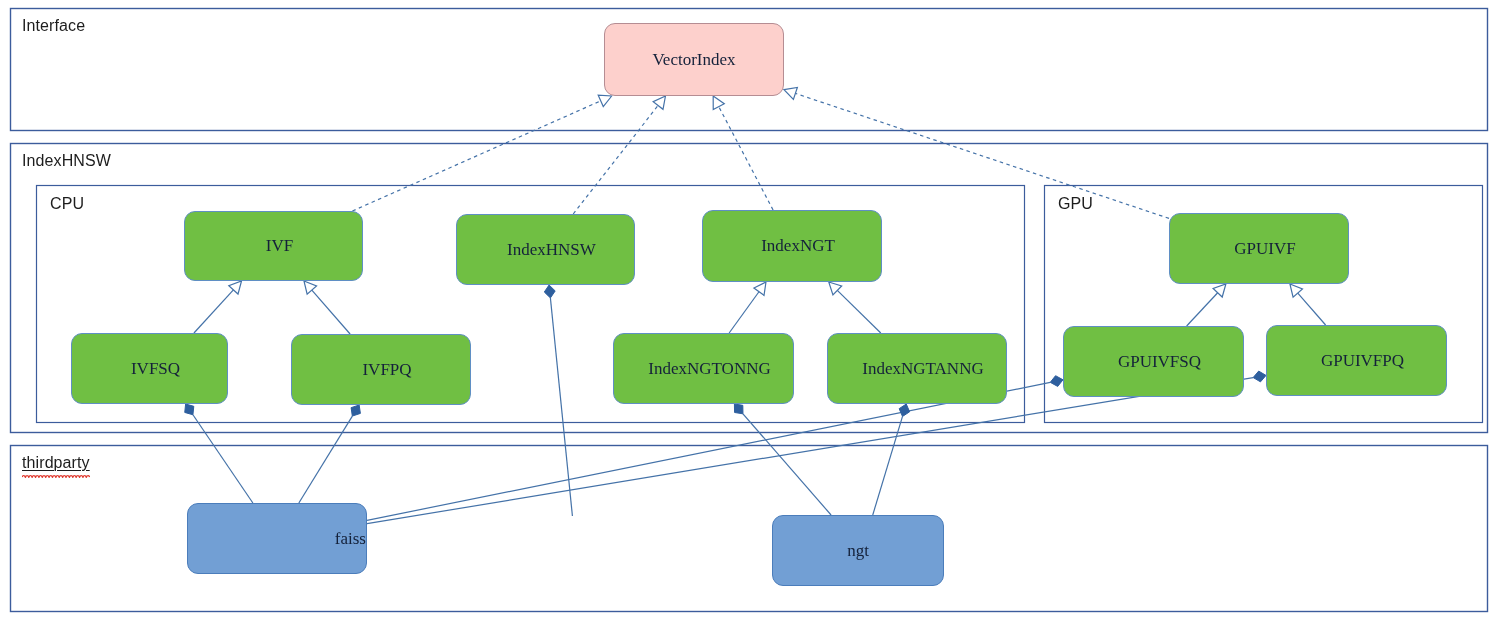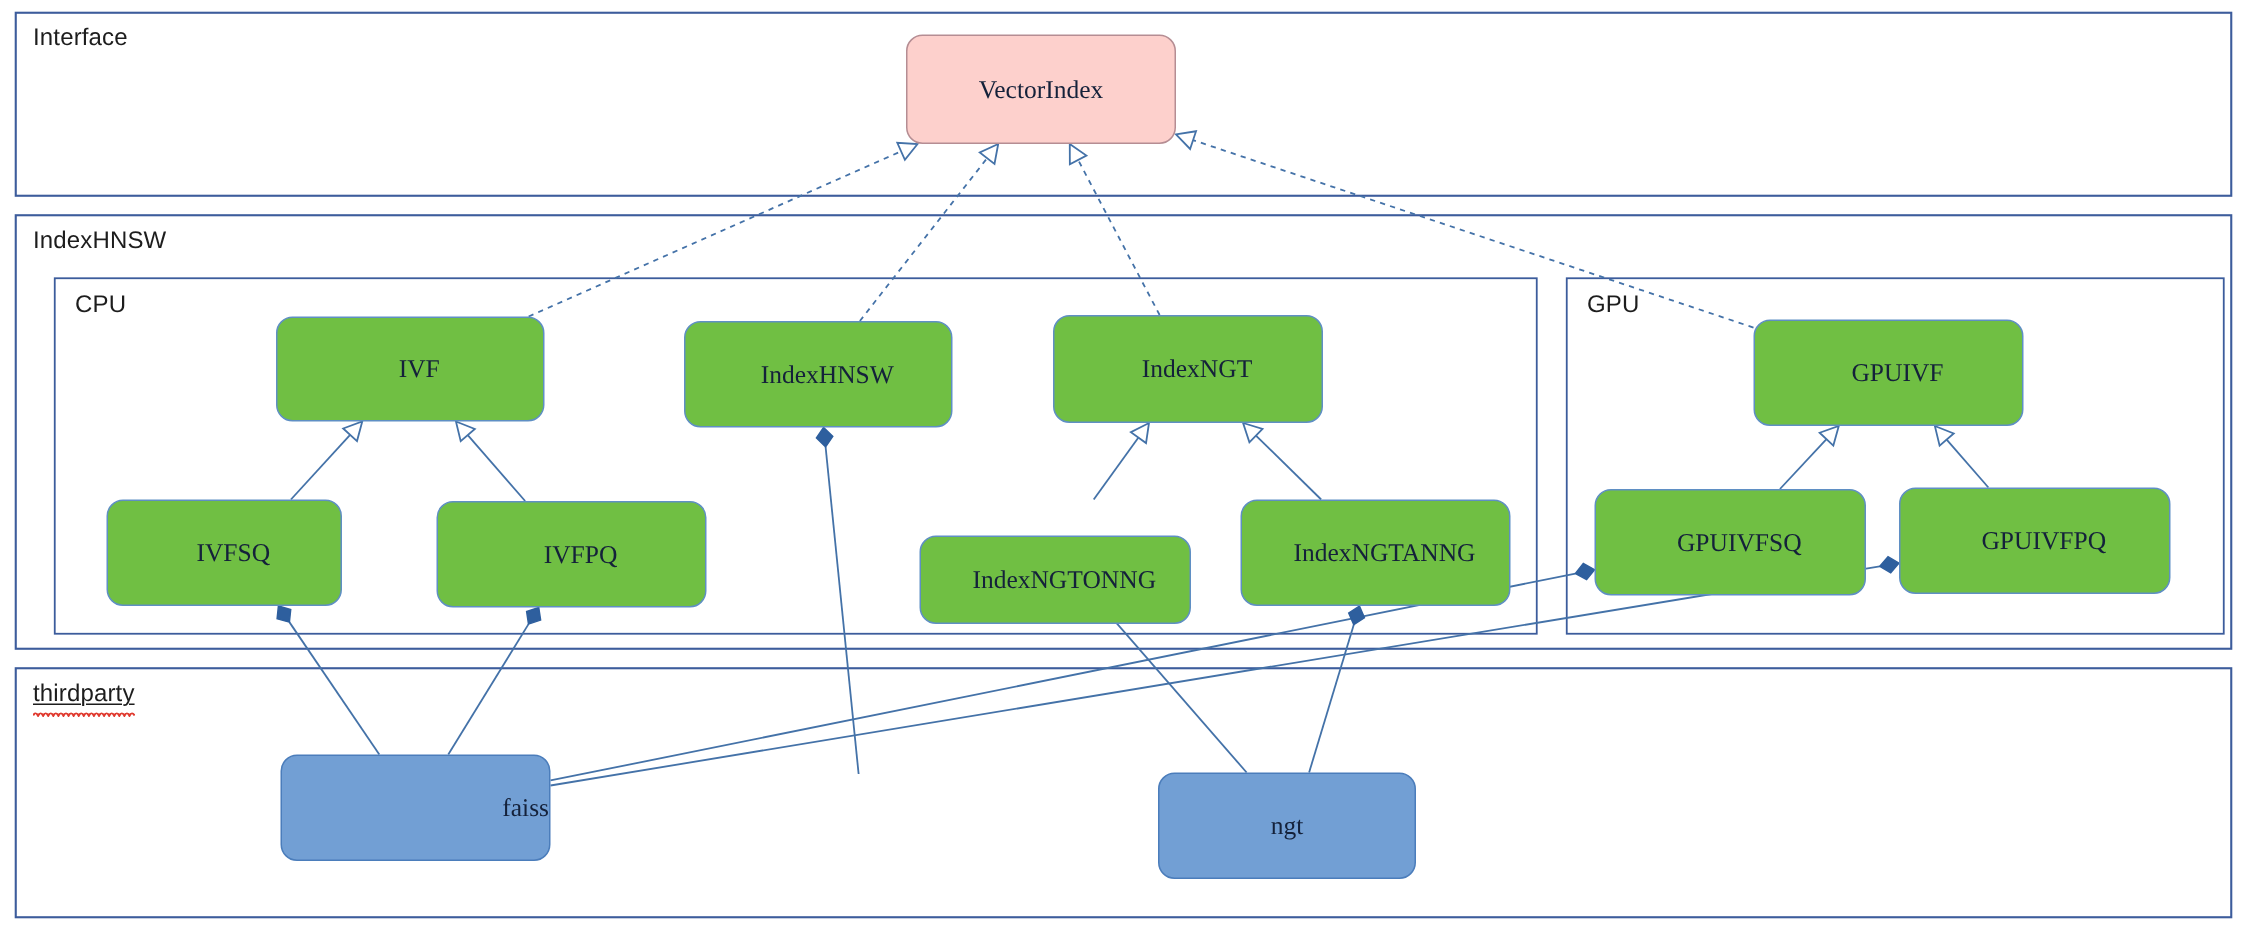--- a/index.html
+++ b/index.html
@@ -220,7 +220,7 @@
     <div class="node impl" style="left: 702px; top: 210px; width: 180px; height: 72px;">
       <span>IndexNGT</span>
     </div>
-    <div class="node impl" style="left: 613px; top: 333px; width: 181px; height: 59px; margin-top: 24px;">
+    <div class="node impl" style="left: 613px; top: 333px; width: 181px; height: 71px;">
       <span>IndexNGTONNG</span>
     </div>
     <div class="node impl" style="left: 827px; top: 333px; width: 180px; height: 71px;">

